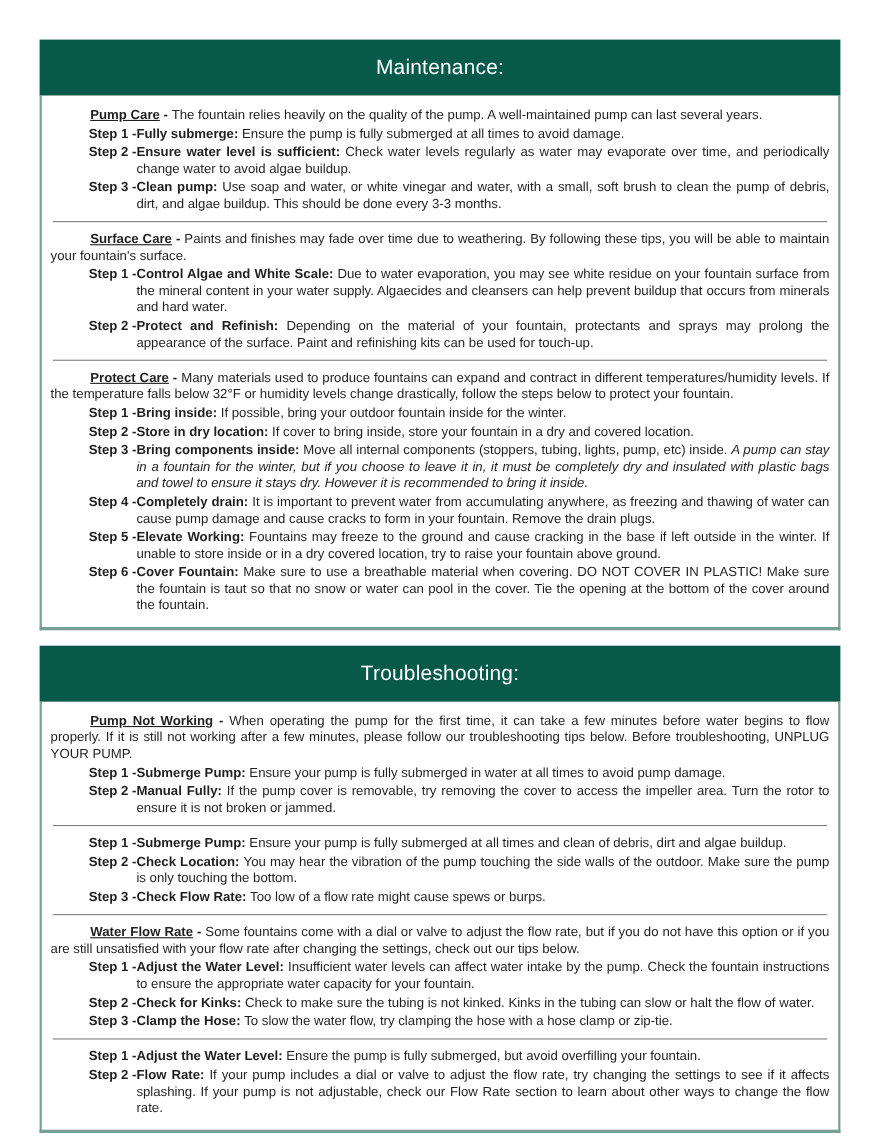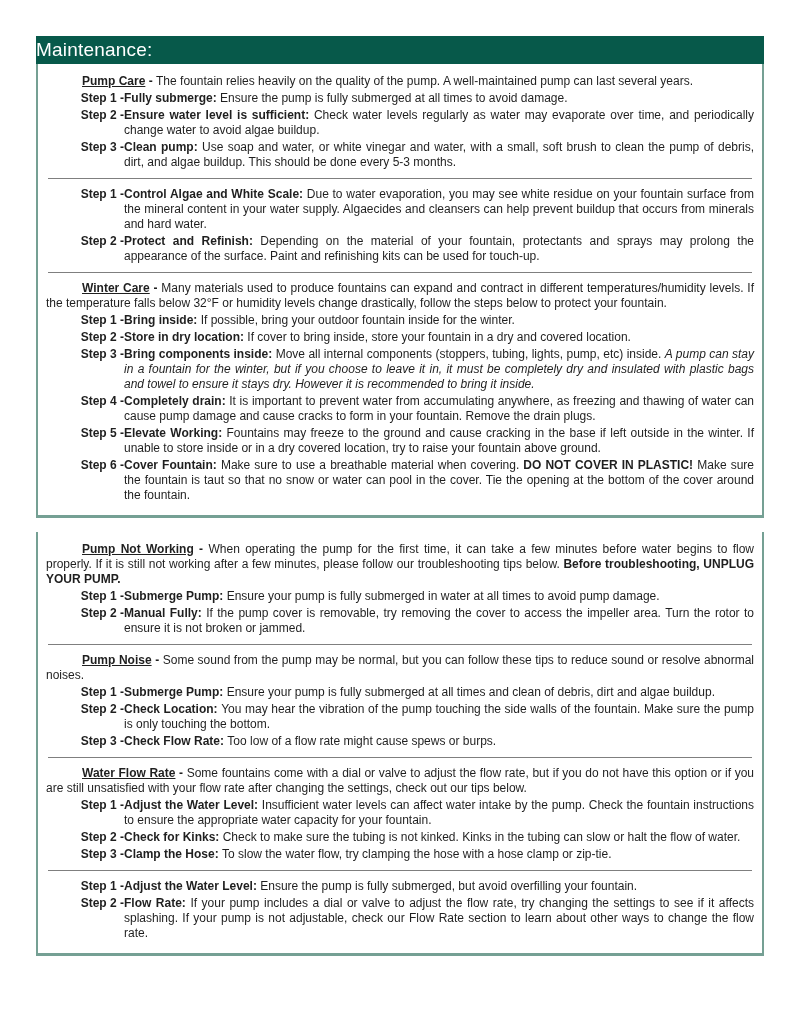--- a/index.html
+++ b/index.html
@@ -24,9 +24,10 @@
   .panel { margin-bottom: 14px; }
   .panel-header {
     background: var(--header-bg);
-    height: 28px;
+    height: 51px;
     display: flex;
     align-items: center;
+    justify-content: center;
   }
   .panel-title {
     color: var(--header-text);

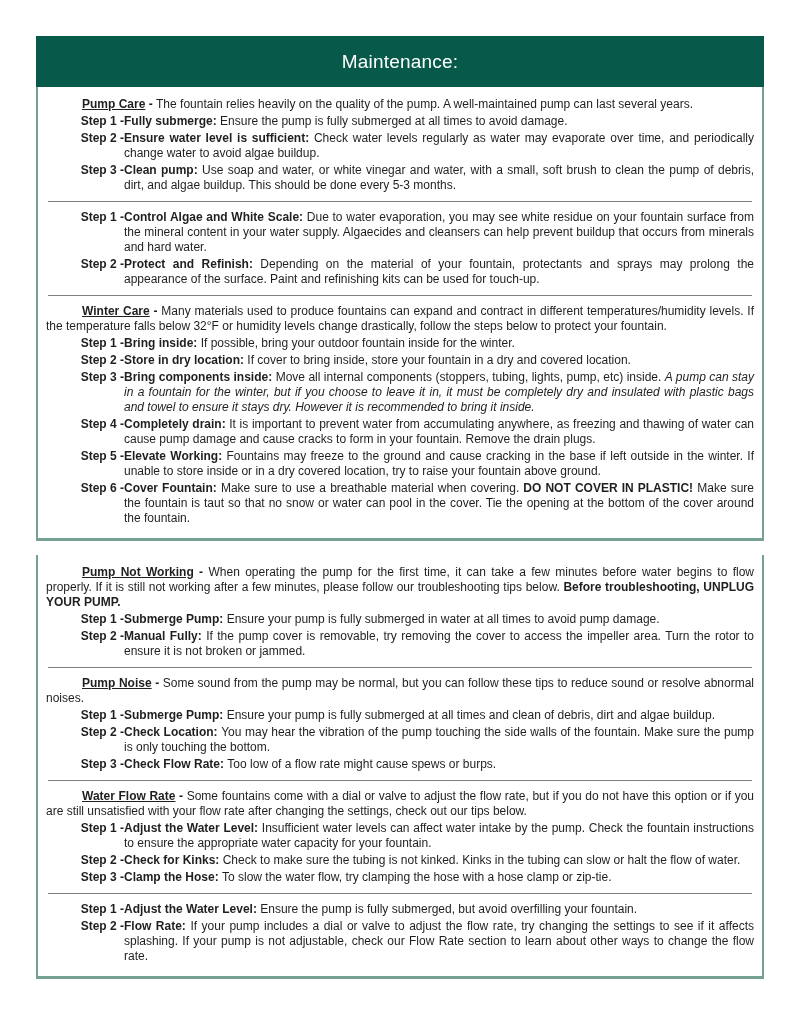--- a/index.html
+++ b/index.html
@@ -101,7 +101,7 @@
           </div>
           <div class="step-row">
             <span class="step-label">Step 3 -</span>
-            <div class="step-text"><span class="step-name">Clean pump: </span><span>Use soap and water, or white vinegar and water, with a small, soft brush to clean the pump of debris, dirt, and algae buildup. This should be done every 5-3 months.</span></div>
+            <div class="step-text"><span class="step-name">Clean pump: </span><span>Use soap and water, or white vinegar and water, with a small, soft brush to clean the pump of debris, dirt, and algae buildup. This should be done every 3-3 months.</span></div>
           </div>
         </div>
         <div class="divider"></div>

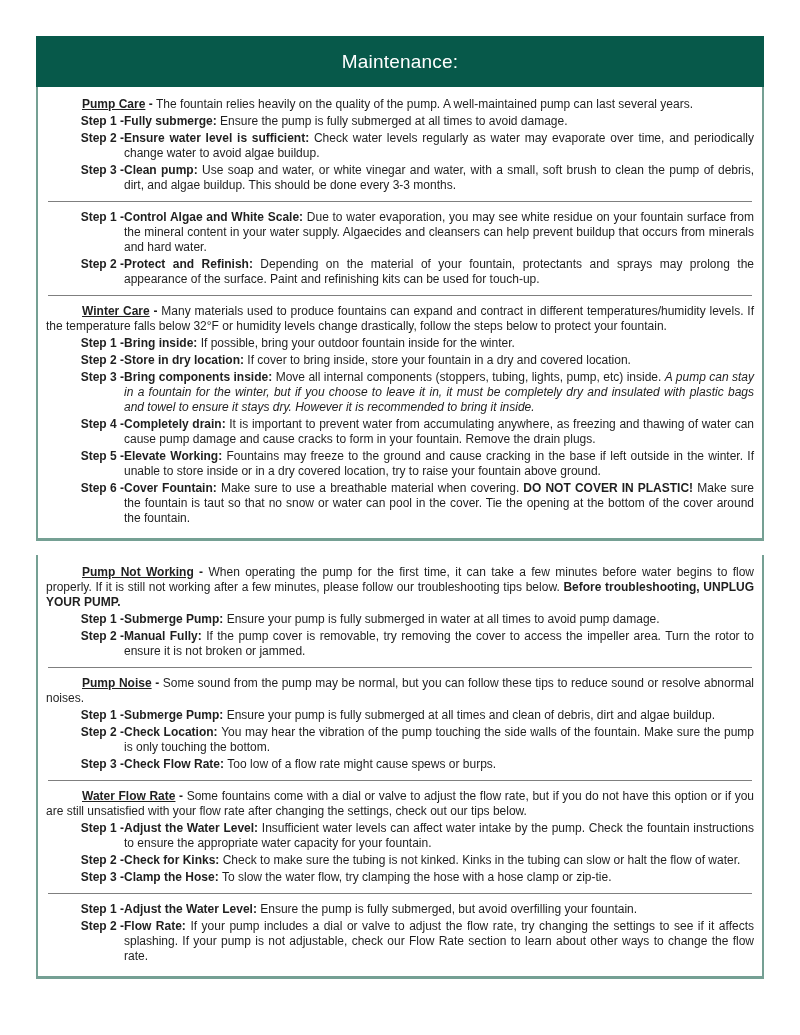--- a/index.html
+++ b/index.html
@@ -106,6 +106,7 @@
         </div>
         <div class="divider"></div>
         <div class="topic">
+          <p class="topic-intro"><span class="topic-heading">Surface Care</span><span class="topic-dash"> - </span><span>Paints and finishes may fade over time due to weathering. By following these tips, you will be able to maintain your fountain's surface.</span></p>
           <div class="step-row">
             <span class="step-label">Step 1 -</span>
             <div class="step-text"><span class="step-name">Control Algae and White Scale: </span><span>Due to water evaporation, you may see white residue on your fountain surface from the mineral content in your water supply. Algaecides and cleansers can help prevent buildup that occurs from minerals and hard water.</span></div>

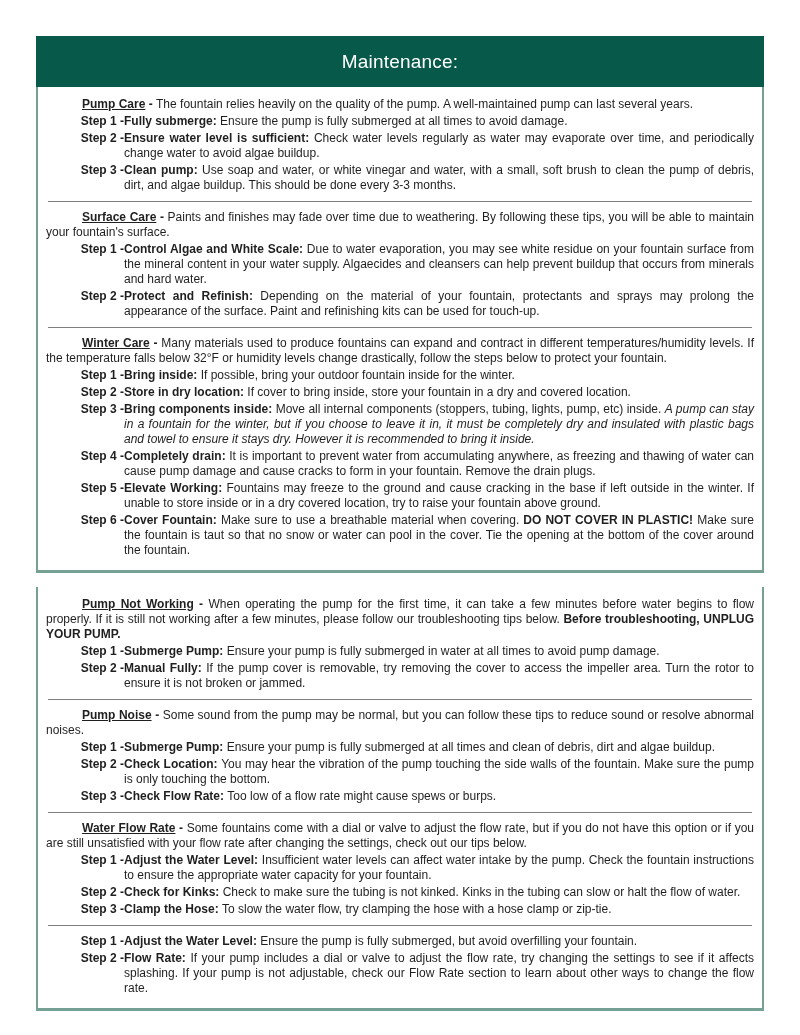--- a/index.html
+++ b/index.html
@@ -118,7 +118,7 @@
         </div>
         <div class="divider"></div>
         <div class="topic">
-          <p class="topic-intro"><span class="topic-heading">Winter Care</span><span class="topic-dash"> - </span><span>Many materials used to produce fountains can expand and contract in different temperatures/humidity levels. If the temperature falls below 32°F or humidity levels change drastically, follow the steps below to protect your fountain.</span></p>
+          <p class="topic-intro"><span class="topic-heading">Protect Care</span><span class="topic-dash"> - </span><span>Many materials used to produce fountains can expand and contract in different temperatures/humidity levels. If the temperature falls below 32°F or humidity levels change drastically, follow the steps below to protect your fountain.</span></p>
           <div class="step-row">
             <span class="step-label">Step 1 -</span>
             <div class="step-text"><span class="step-name">Bring inside: </span><span>If possible, bring your outdoor fountain inside for the winter.</span></div>

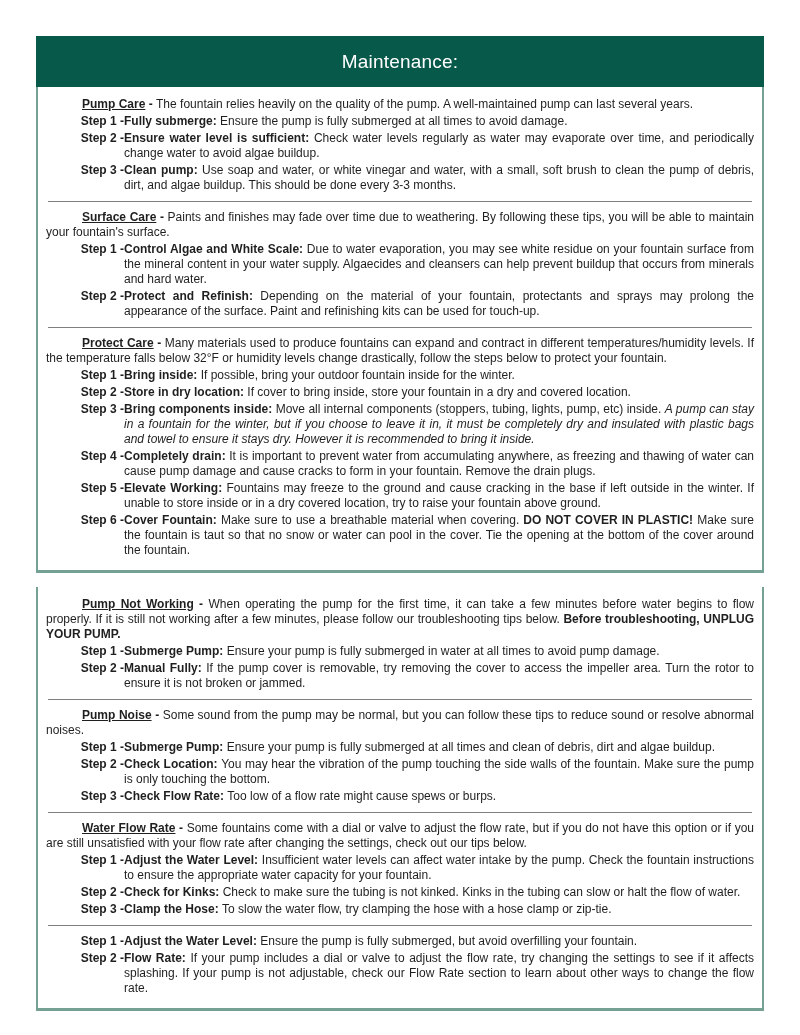--- a/index.html
+++ b/index.html
@@ -70,7 +70,7 @@
     text-align: justify;
   }
   .step-name { font-weight: bold; }
-  .b { font-weight: bold; }
+  .b { font-weight: normal; }
   .i { font-style: italic; }
   .divider {
     border: none;

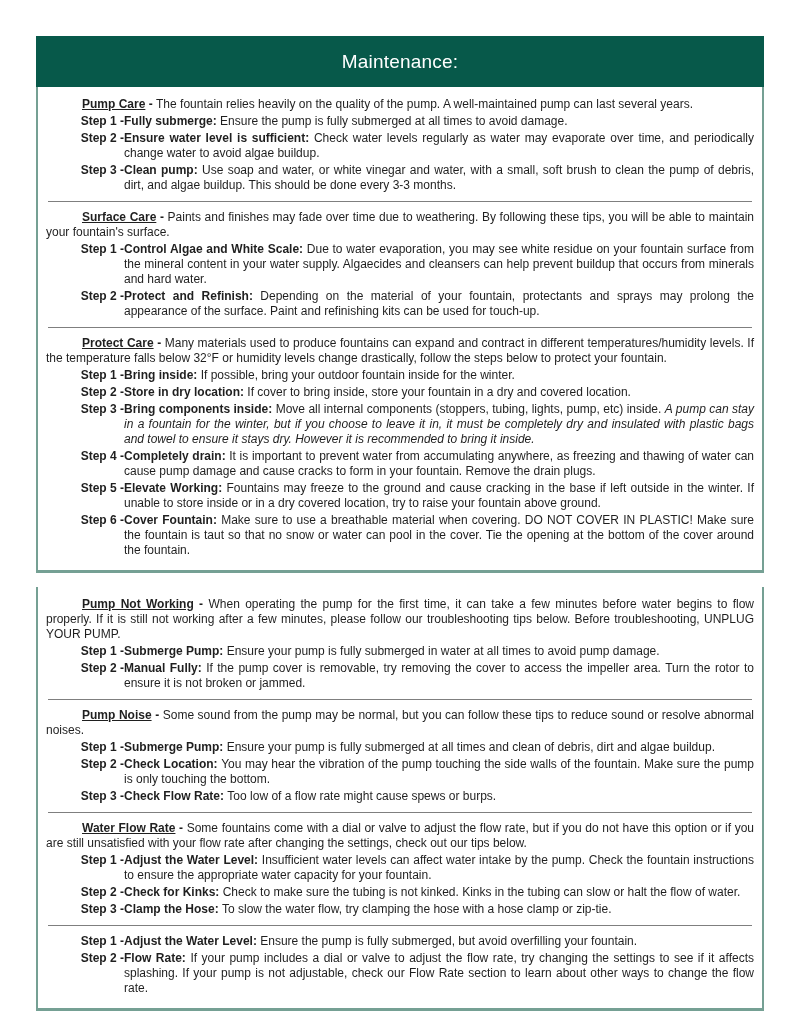--- a/index.html
+++ b/index.html
@@ -148,6 +148,9 @@
   </section>
 
   <section class="panel">
+    <div class="panel-header">
+      <span class="panel-title">Troubleshooting:</span>
+    </div>
     <div class="panel-body">
         <div class="topic">
           <p class="topic-intro"><span class="topic-heading">Pump Not Working</span><span class="topic-dash"> - </span><span>When operating the pump for the first time, it can take a few minutes before water begins to flow properly. If it is still not working after a few minutes, please follow our troubleshooting tips below. </span><span class="b">Before troubleshooting, UNPLUG YOUR PUMP.</span></p>

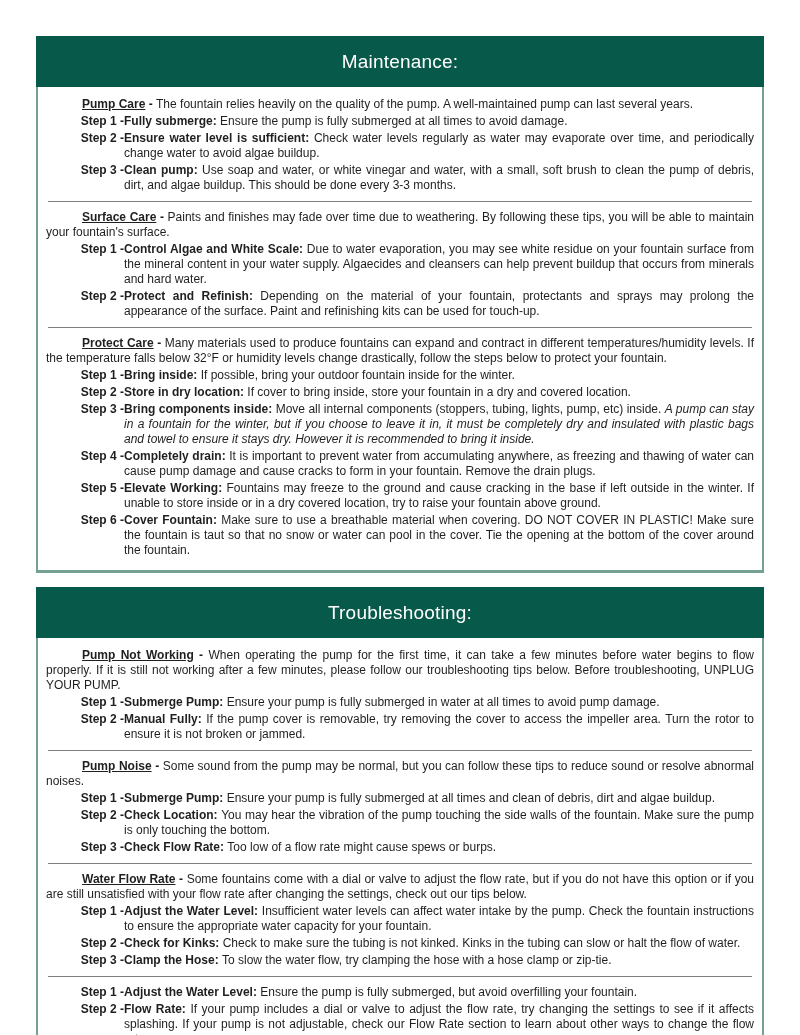--- a/index.html
+++ b/index.html
@@ -165,7 +165,6 @@
         </div>
         <div class="divider"></div>
         <div class="topic">
-          <p class="topic-intro"><span class="topic-heading">Pump Noise</span><span class="topic-dash"> - </span><span>Some sound from the pump may be normal, but you can follow these tips to reduce sound or resolve abnormal noises.</span></p>
           <div class="step-row">
             <span class="step-label">Step 1 -</span>
             <div class="step-text"><span class="step-name">Submerge Pump: </span><span>Ensure your pump is fully submerged at all times and clean of debris, dirt and algae buildup.</span></div>

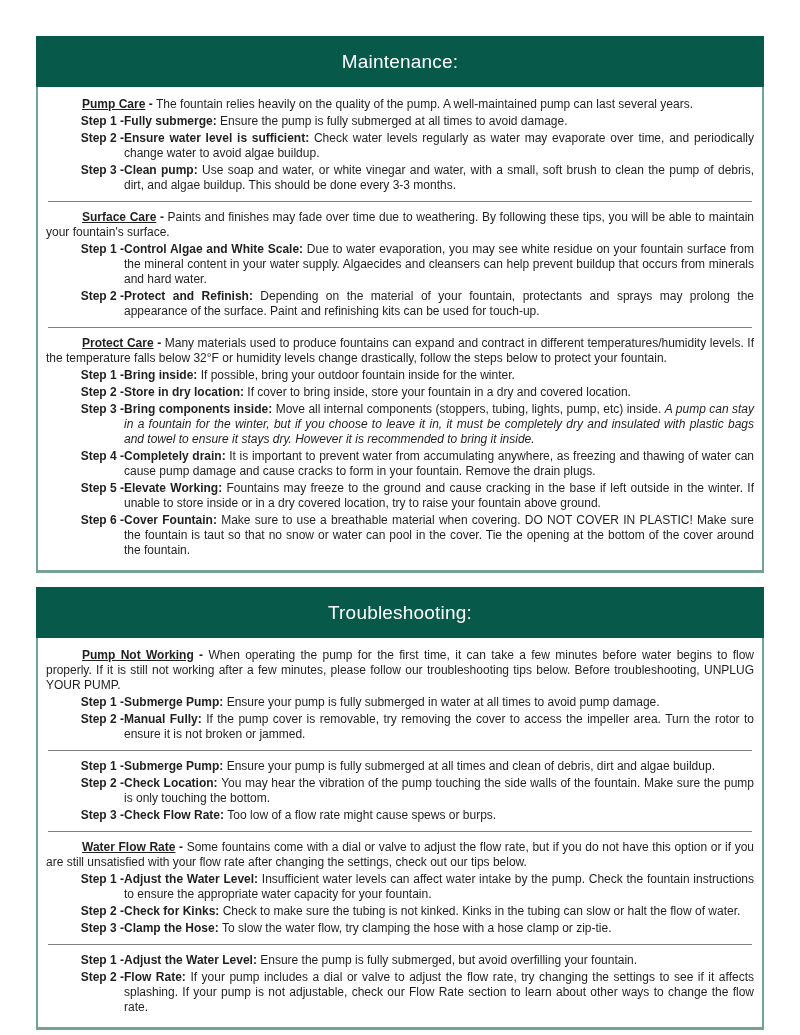--- a/index.html
+++ b/index.html
@@ -171,7 +171,7 @@
           </div>
           <div class="step-row">
             <span class="step-label">Step 2 -</span>
-            <div class="step-text"><span class="step-name">Check Location: </span><span>You may hear the vibration of the pump touching the side walls of the fountain. Make sure the pump is only touching the bottom.</span></div>
+            <div class="step-text"><span class="step-name">Check Location: </span><span>You may hear the vibration of the pump touching the side walls of the outdoor. Make sure the pump is only touching the bottom.</span></div>
           </div>
           <div class="step-row">
             <span class="step-label">Step 3 -</span>

